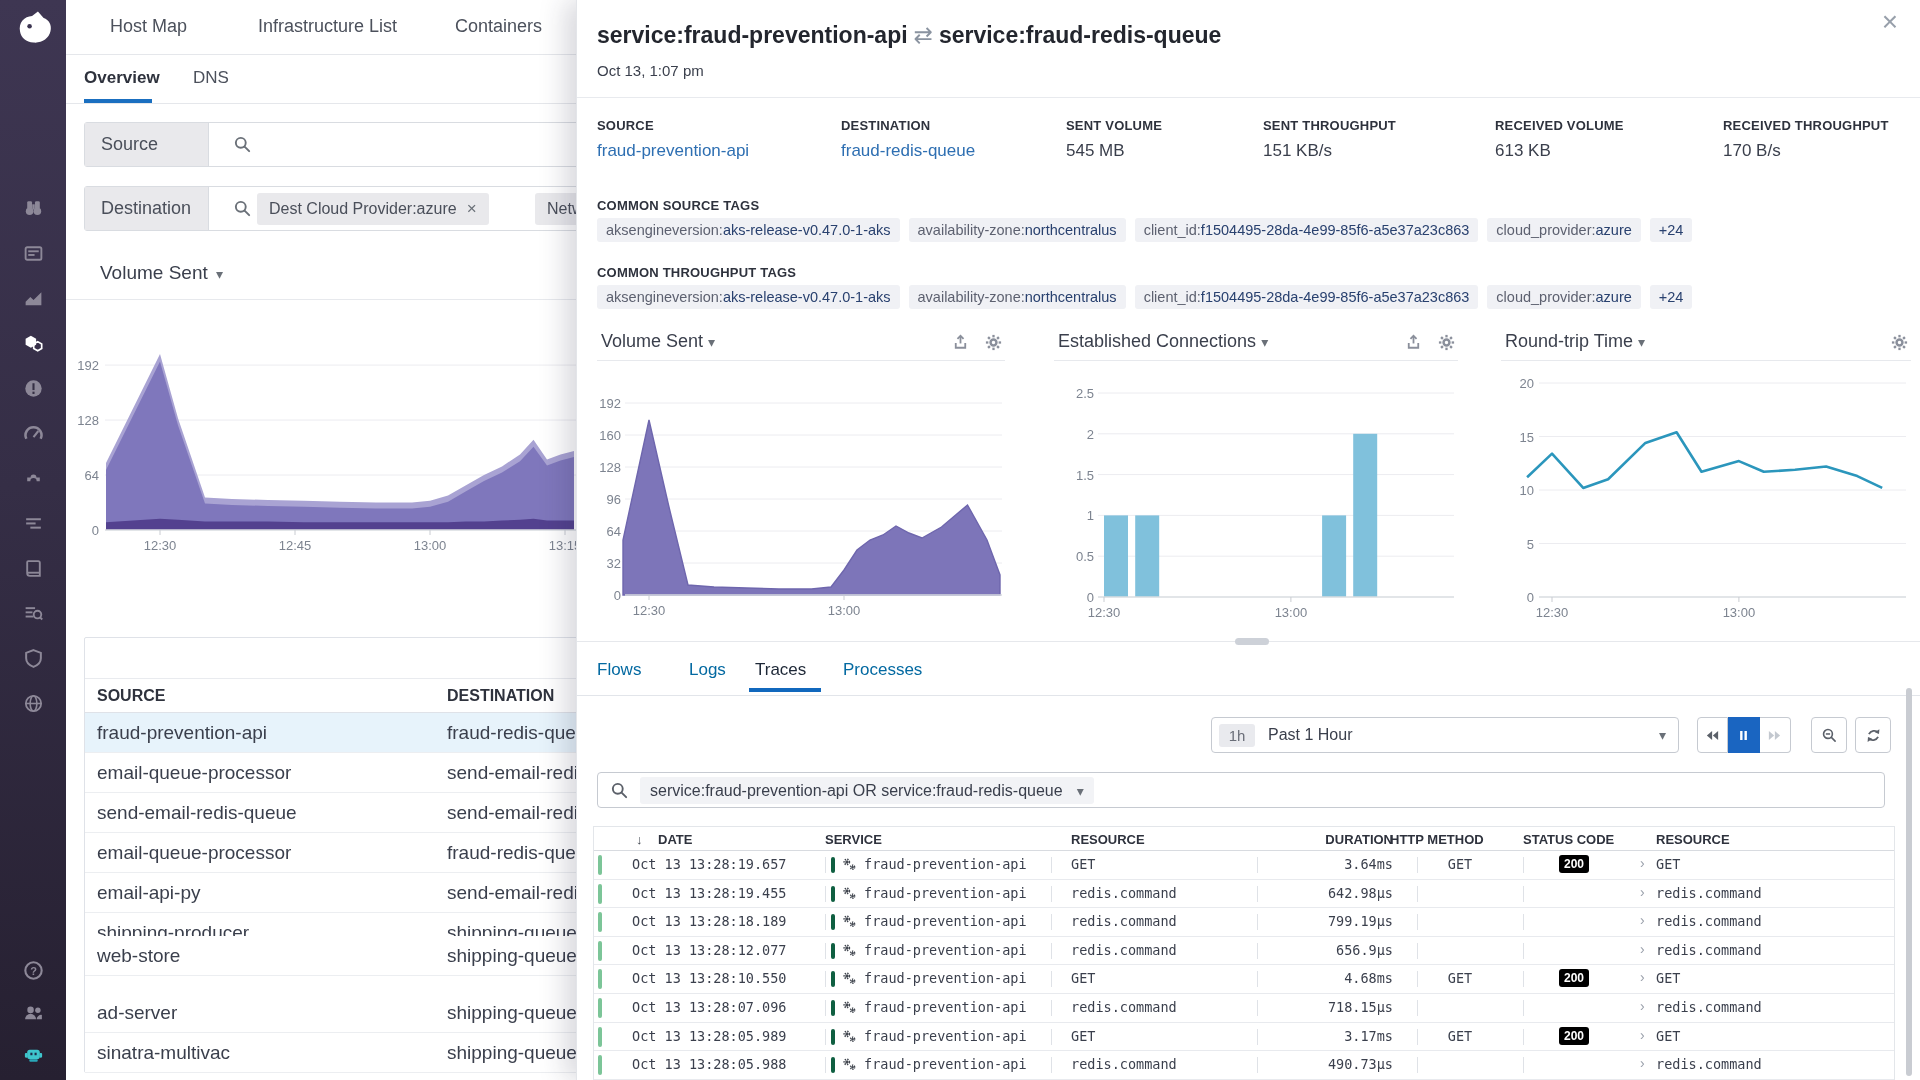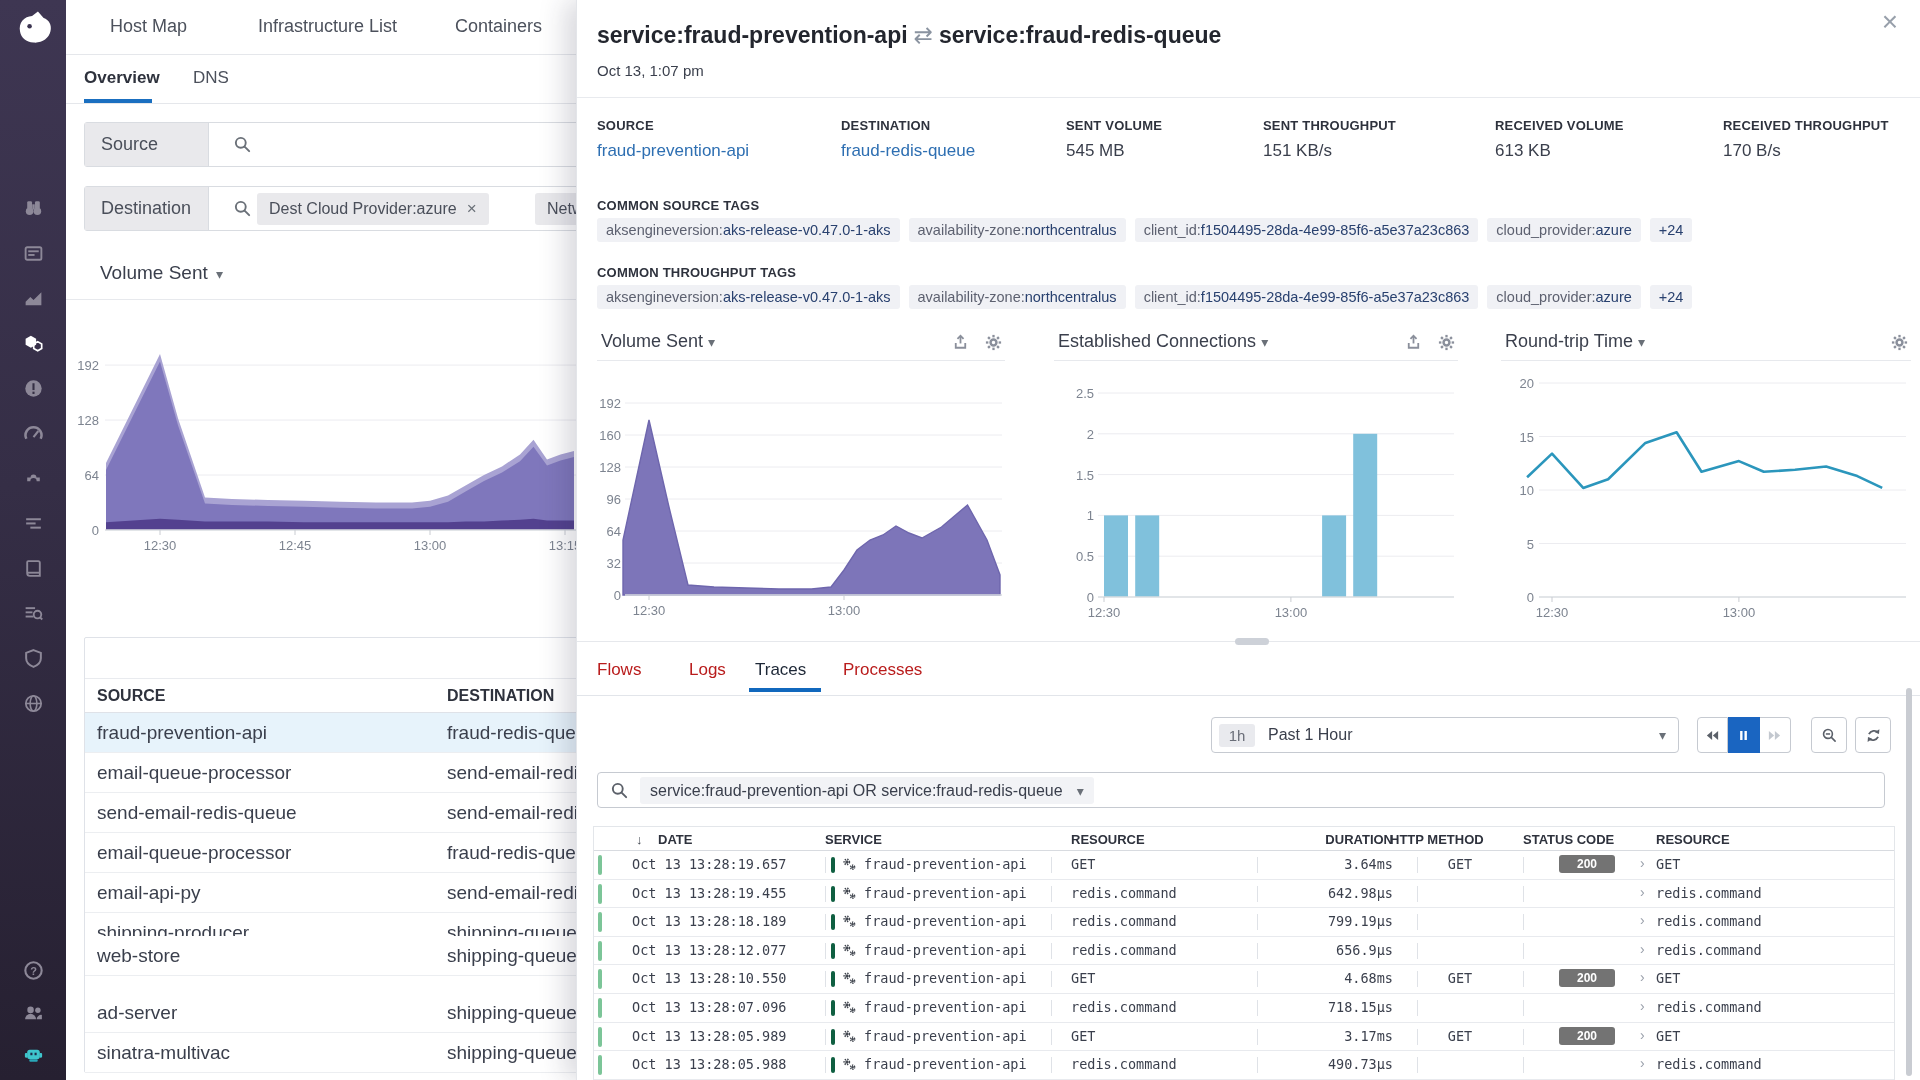--- a/index.html
+++ b/index.html
@@ -74,7 +74,7 @@
   .cp-icons svg { width:19px; height:19px; }
   #dp-splitline { position:absolute; left:0; top:641px; width:100%; height:1px; background:#e6e8ec; }
   #dp-handle { position:absolute; left:658px; top:638px; width:34px; height:7px; border-radius:4px; background:#cdd1d8; }
-  .dp-tab { position:absolute; top:660px; font-size:17px; color:#b91c1c; }
+  .dp-tab { position:absolute; top:660px; font-size:17px; color:#0369a1; }
   .dp-tab.active { color:#1d2736; }
   #dp-tab-underline { position:absolute; top:688px; height:4px; background:#1168bd; }
   #dp-tabbar-border { position:absolute; left:0; top:695px; width:100%; height:1px; background:#e2e5ea; }

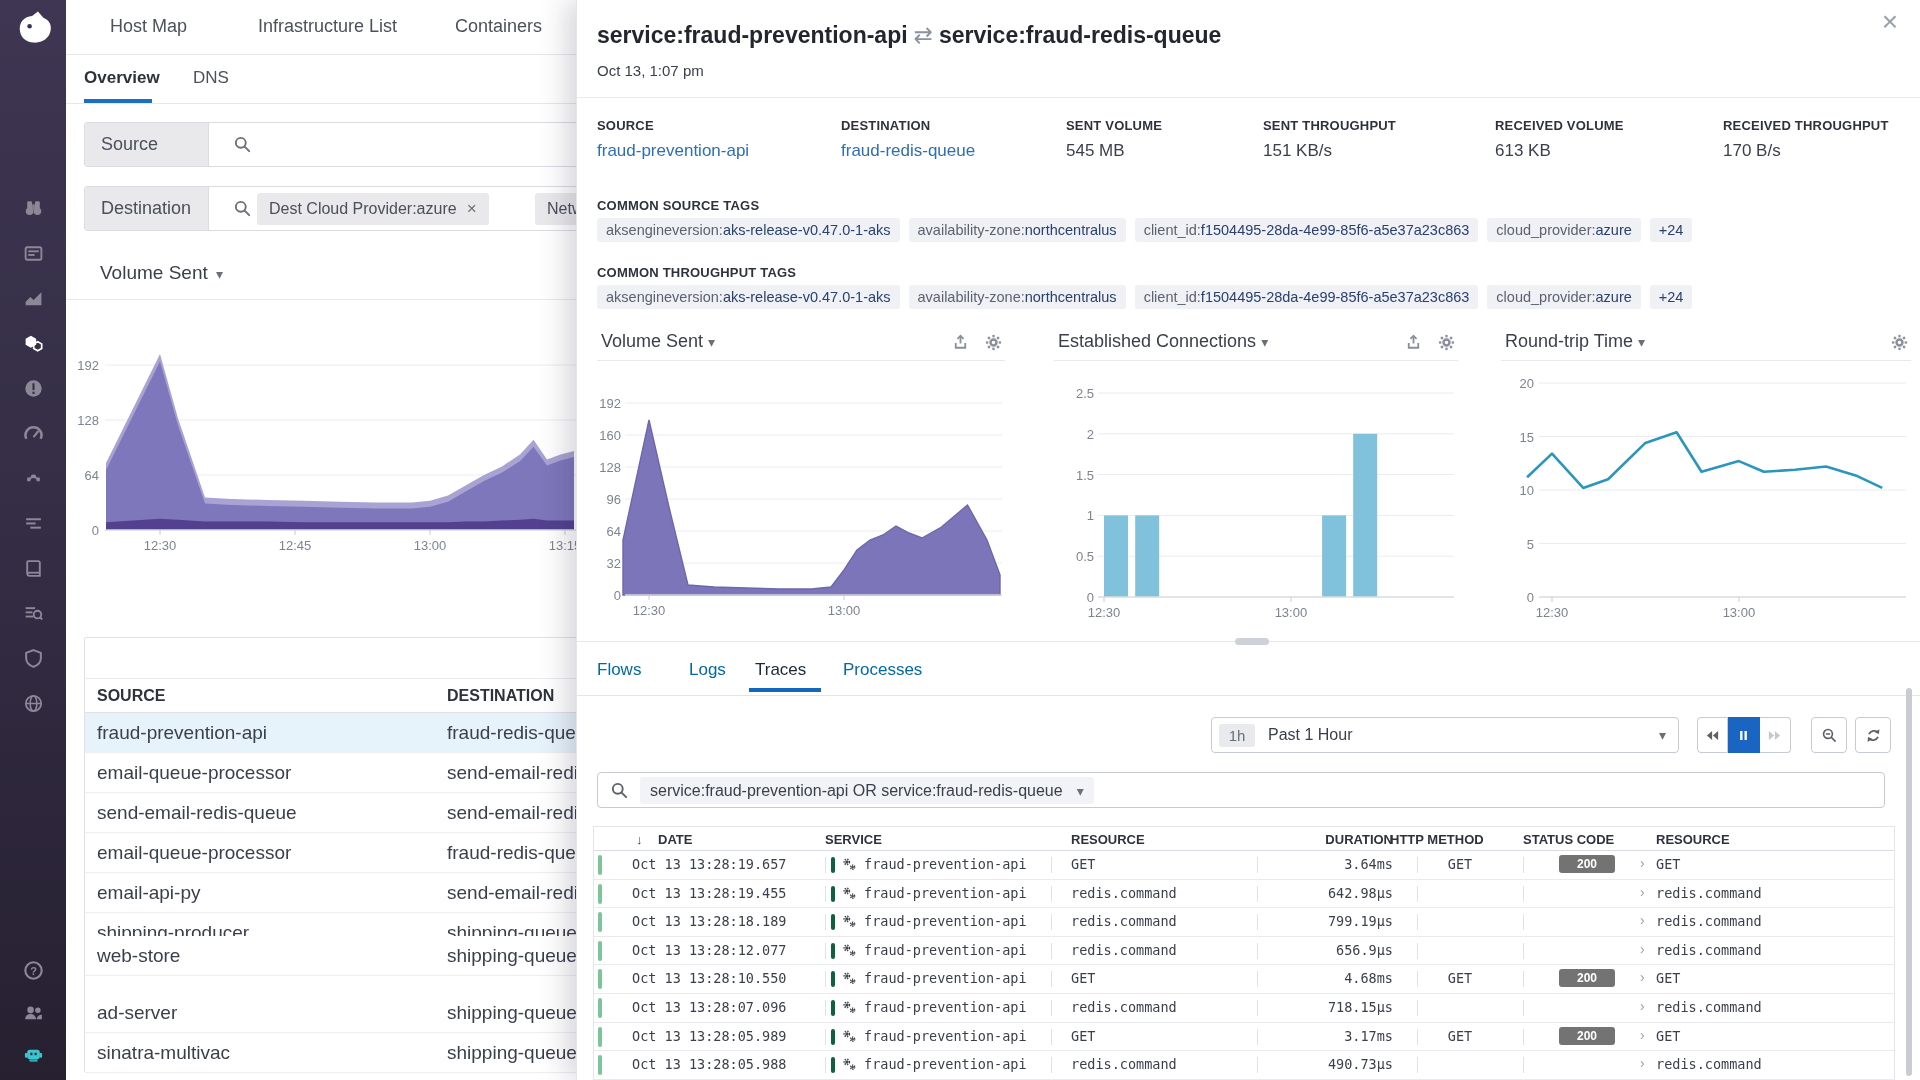--- a/index.html
+++ b/index.html
@@ -108,8 +108,8 @@
   .tt-svcbar { position:absolute; left:237px; top:6px; width:3.5px; height:16px; border-radius:2px; background:#0f5f41; }
   .tt-gears { position:absolute; left:247px; top:5px; width:17px; height:17px; color:#41464f; }
   .tt-sep { position:absolute; top:6px; width:1px; height:16px; background:#dfe2e7; }
-  .tt-badge { position:absolute; top:4px; background:#737373; color:#fff; font-size:12px; font-weight:bold;
-              border-radius:3px; padding:3px 18px; line-height:1; }
+  .tt-badge { position:absolute; top:4px; background:#000000; color:#fff; font-size:12px; font-weight:bold;
+              border-radius:3px; padding:3px 5px; line-height:1; }
   .tt-chev { position:absolute; top:4px; color:#9aa0ab; font-size:14px; }
   #scrollbar { position:absolute; left:1906px; top:688px; width:6px; height:388px; border-radius:3px; background:#c9ccd2; z-index:60; }
   .axis-text { font-size:13px; fill:#7d8490; }

